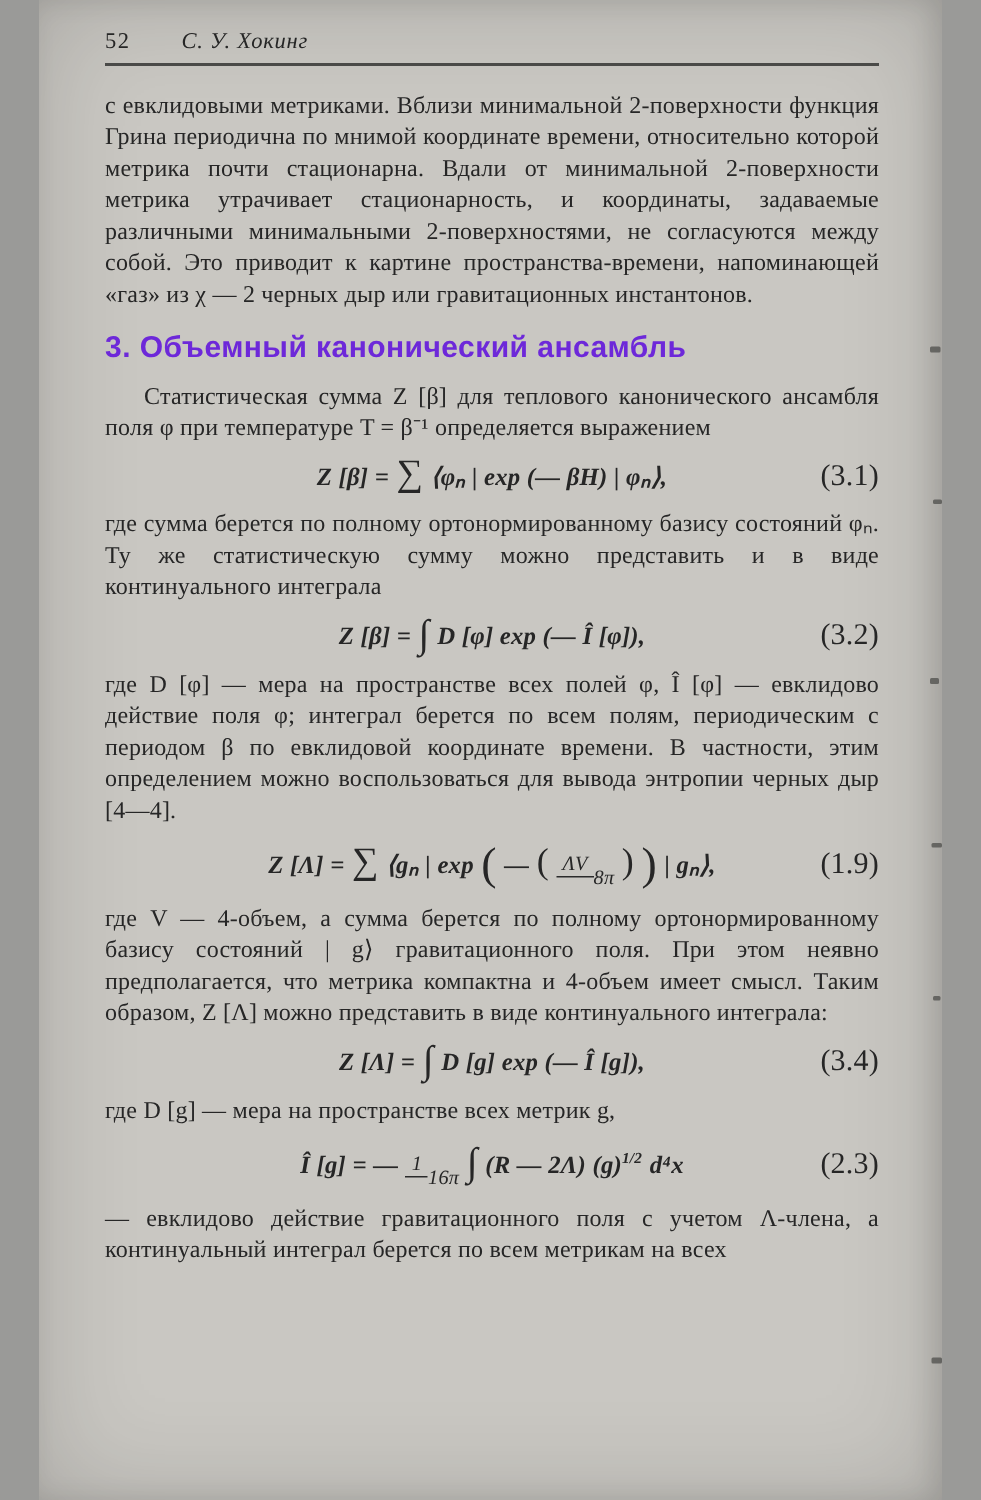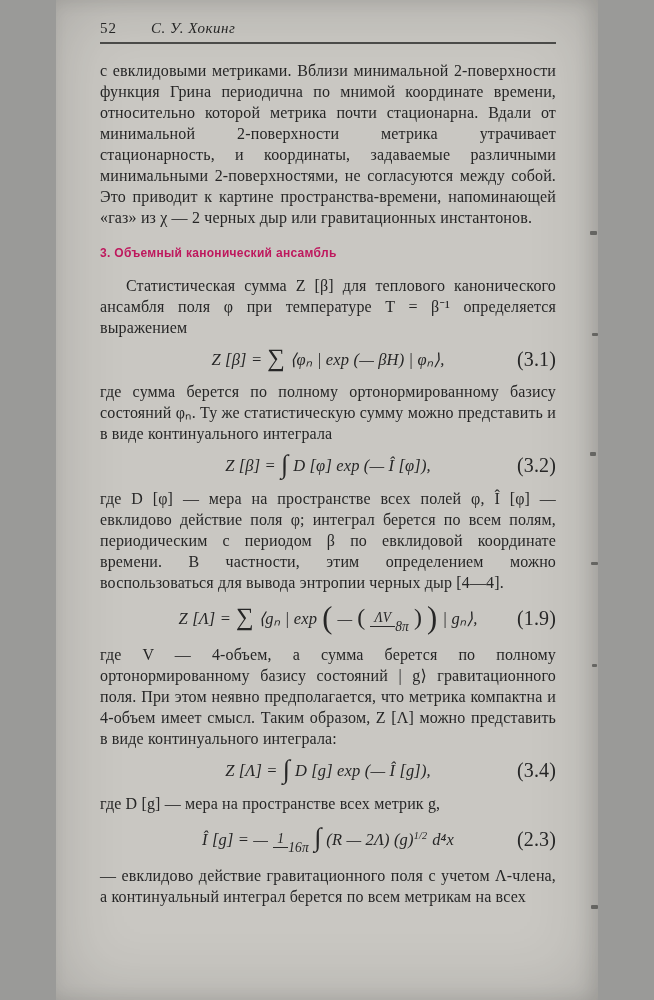--- a/index.html
+++ b/index.html
@@ -5,7 +5,7 @@
   html,body{margin:0;padding:0;background:#9a9a98;}
   .page{
     position:relative;
-    width:542px;height:1000px;
+    width:602px;height:1000px;
     margin:0 auto;
     background:#c9c7c2;
     box-shadow:inset 0 0 70px rgba(0,0,0,0.16), inset -6px 0 18px rgba(0,0,0,0.12);

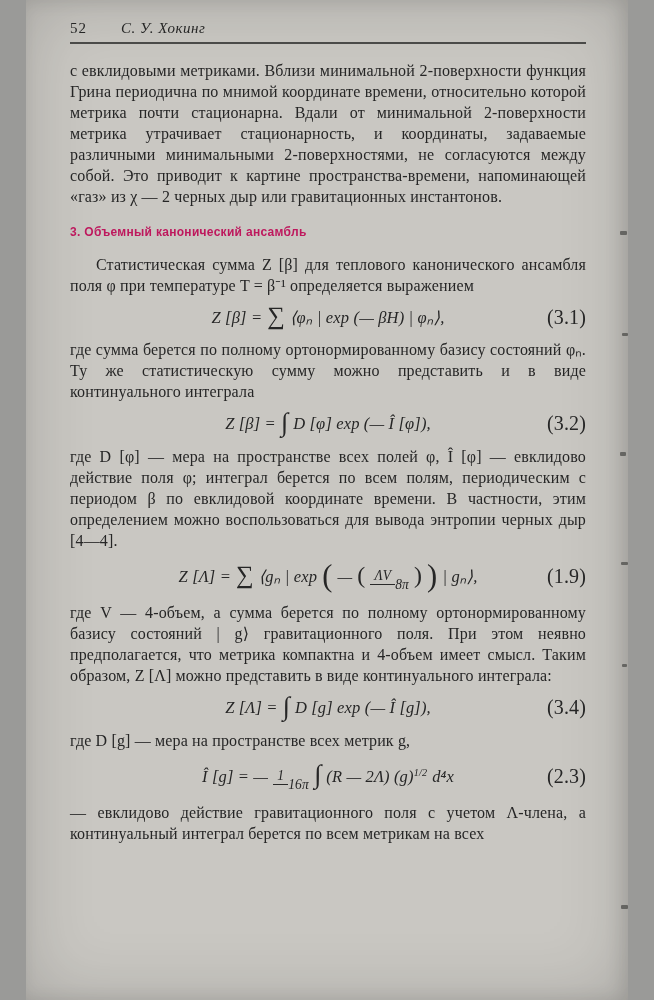--- a/index.html
+++ b/index.html
@@ -37,10 +37,10 @@
   h2.section{
     font-family:"Liberation Sans", sans-serif;
     font-weight:bold;
-    font-size:12px;
+    font-size:20px;
     letter-spacing:0.3px;
     margin:15px 0 11px 0;
-    color:#be185d;
+    color:#6d28d9;
   }
   .equation{
     position:relative;

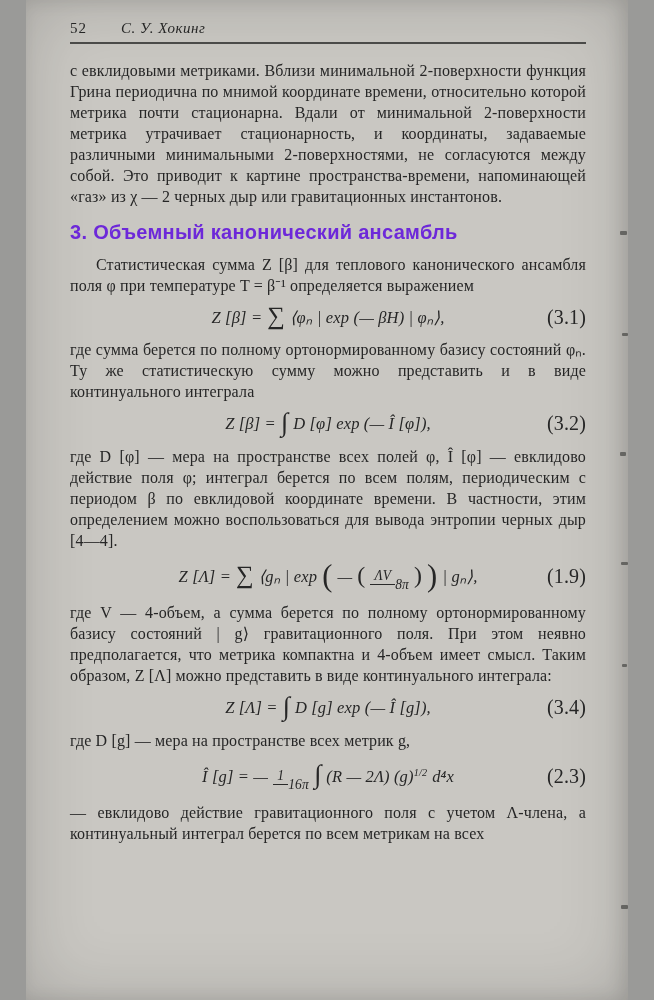--- a/index.html
+++ b/index.html
@@ -57,7 +57,7 @@
     gap:5px;
     font-style:italic;
   }
-  .eq-text{white-space:nowrap;}
+  .eq-text{white-space:nowrap;font-weight:bold;}
   .eq-op{font-style:normal;font-size:150%;line-height:1;position:relative;top:-1px;}
   .eq-int{font-style:normal;font-size:160%;line-height:1;position:relative;top:-2px;}
   .bp-outer{font-style:normal;font-size:185%;font-weight:300;line-height:1;}

